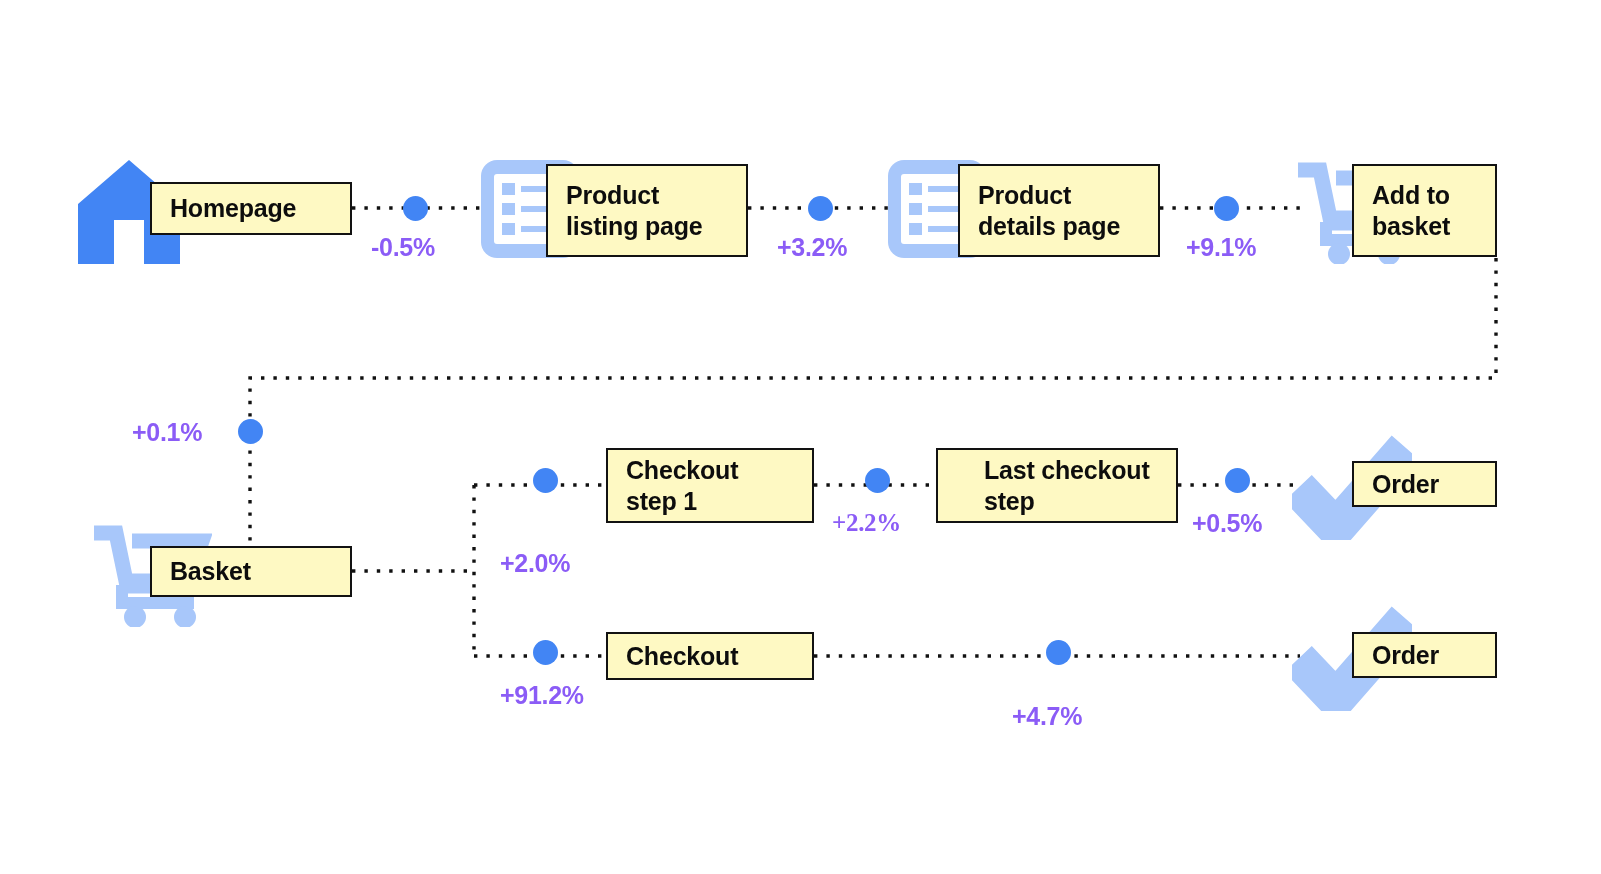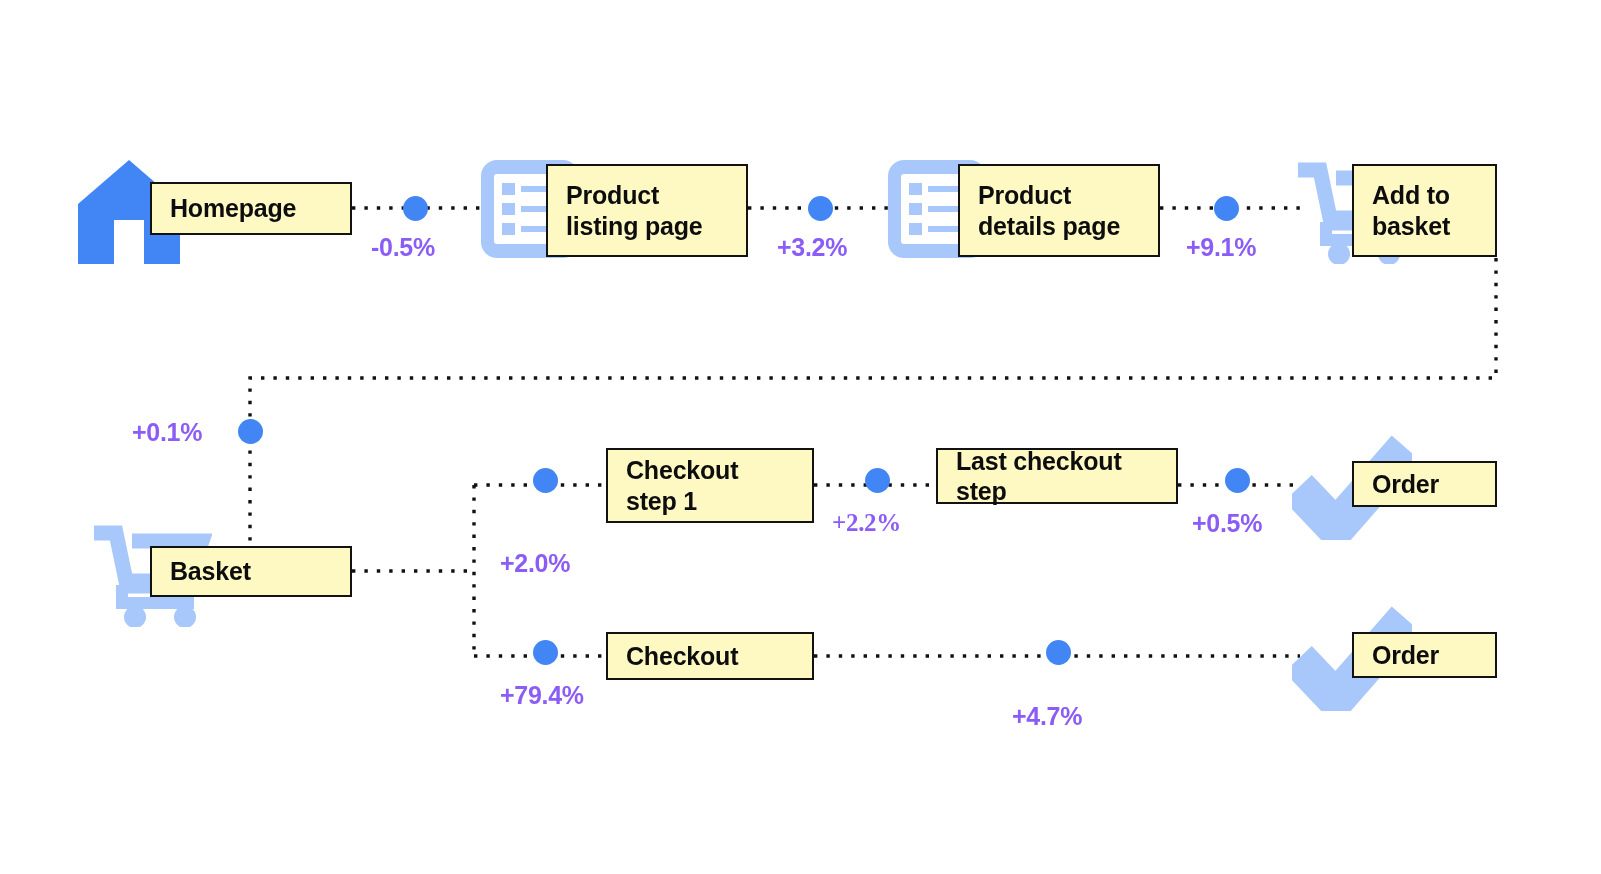--- a/index.html
+++ b/index.html
@@ -170,7 +170,7 @@
 step 1</span>
   </div>
 
-  <div class="node" style="left:936px; top:448px; width:242px; height:56px;">
+  <div class="node" style="left:936px; top:448px; width:242px; height:75px;padding-left:28px;">
     <span class="node-label">Last checkout
 step</span>
   </div>

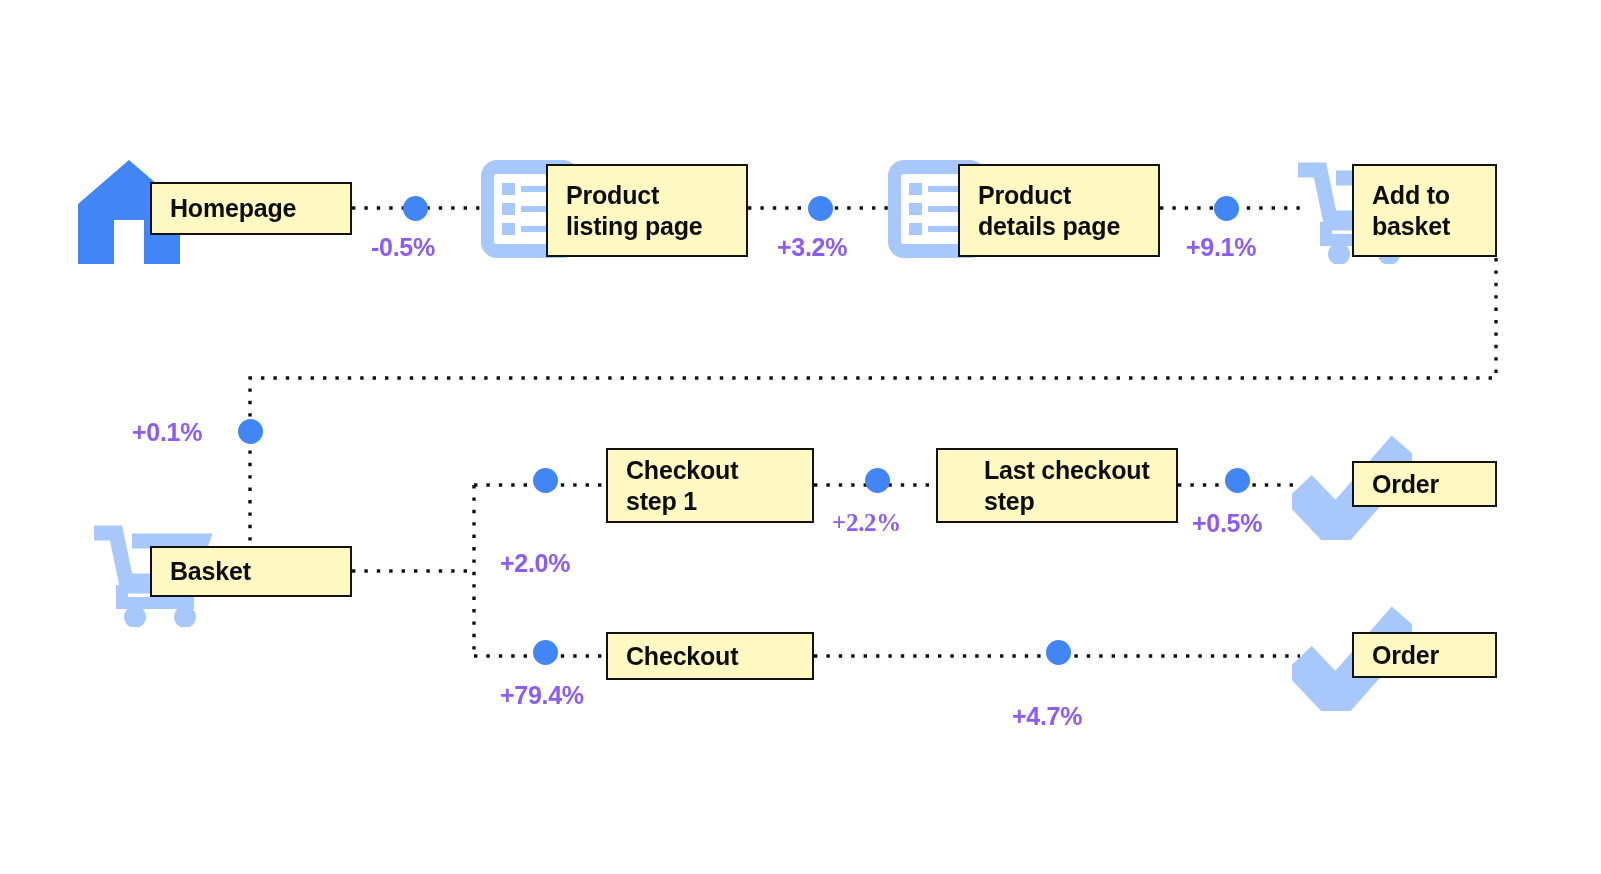--- a/index.html
+++ b/index.html
@@ -211,7 +211,7 @@
 
   <div class="pct" style="left:1192px; top:509px;">+0.5%</div>
 
-  <div class="pct" style="left:500px; top:681px;">+79.4%</div>
+  <div class="pct" style="left:500px; top:681px;">+91.2%</div>
 
   <div class="pct" style="left:1012px; top:702px;">+4.7%</div>
 

